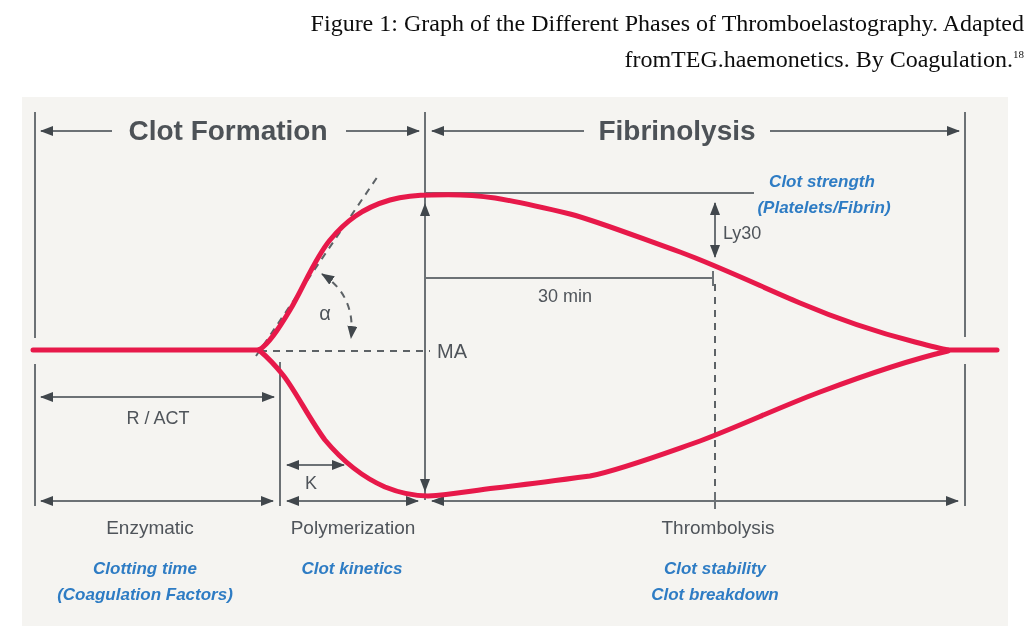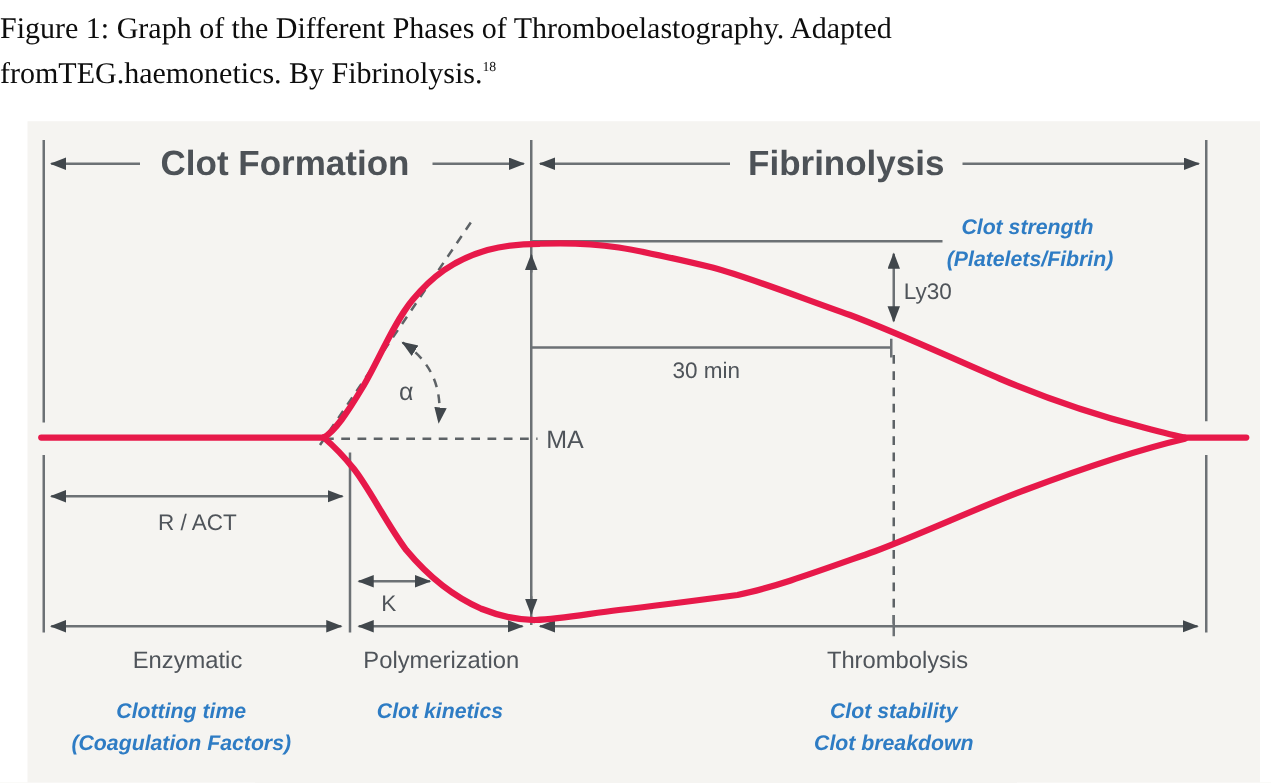--- a/index.html
+++ b/index.html
@@ -9,7 +9,7 @@
   }
   .caption{
     position:absolute;left:0;top:8px;width:1024px;
-    text-align:left;color:#0d0d0d;
+    text-align:right;color:#0d0d0d;
     font-family:"Liberation Serif","DejaVu Serif",serif;
     font-size:24px;line-height:31px;
   }

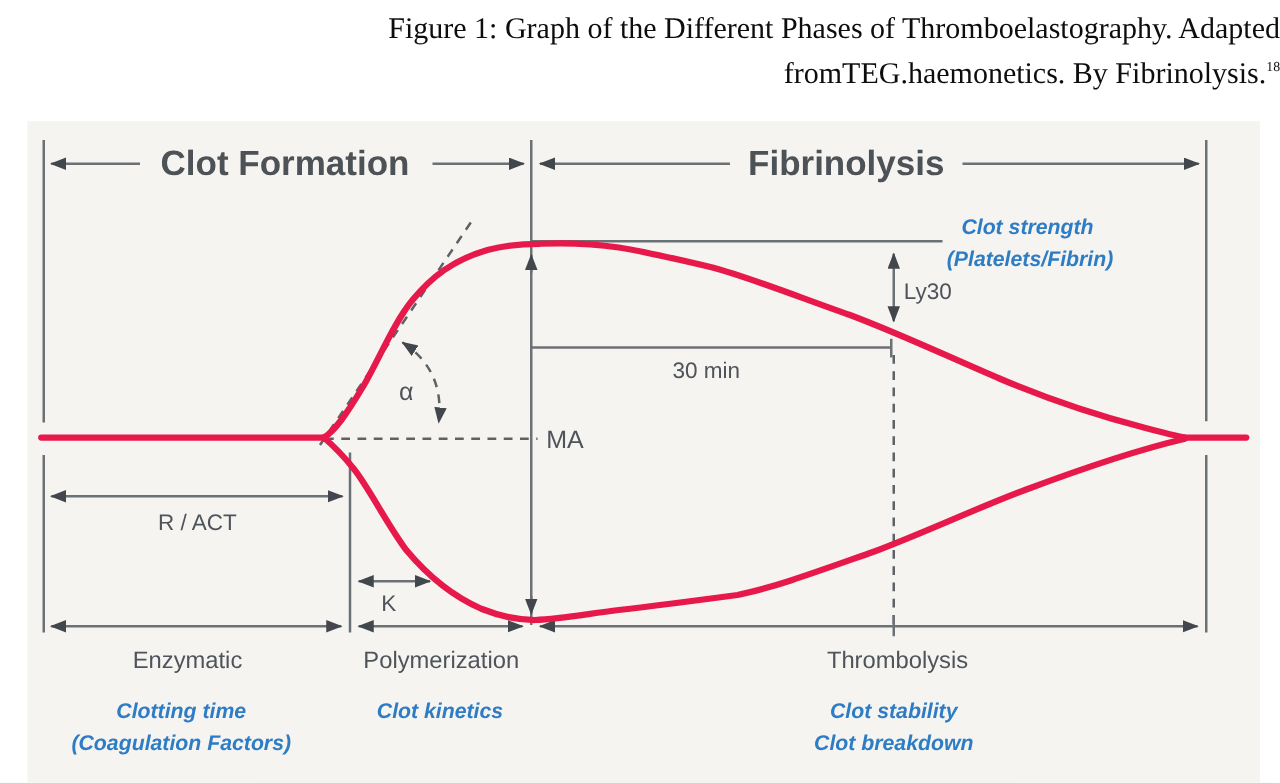--- a/index.html
+++ b/index.html
@@ -36,7 +36,7 @@
 
 <div class="caption">
   <div>Figure 1: Graph of the Different Phases of Thromboelastography. Adapted</div>
-  <div><span>fromTEG.haemonetics. By Fibrinolysis.</span><sup>18</sup></div>
+  <div><span>fromTEG.haemonetics. By Coagulation.</span><sup>18</sup></div>
 </div>
 
 <div class="figure-panel"></div>

